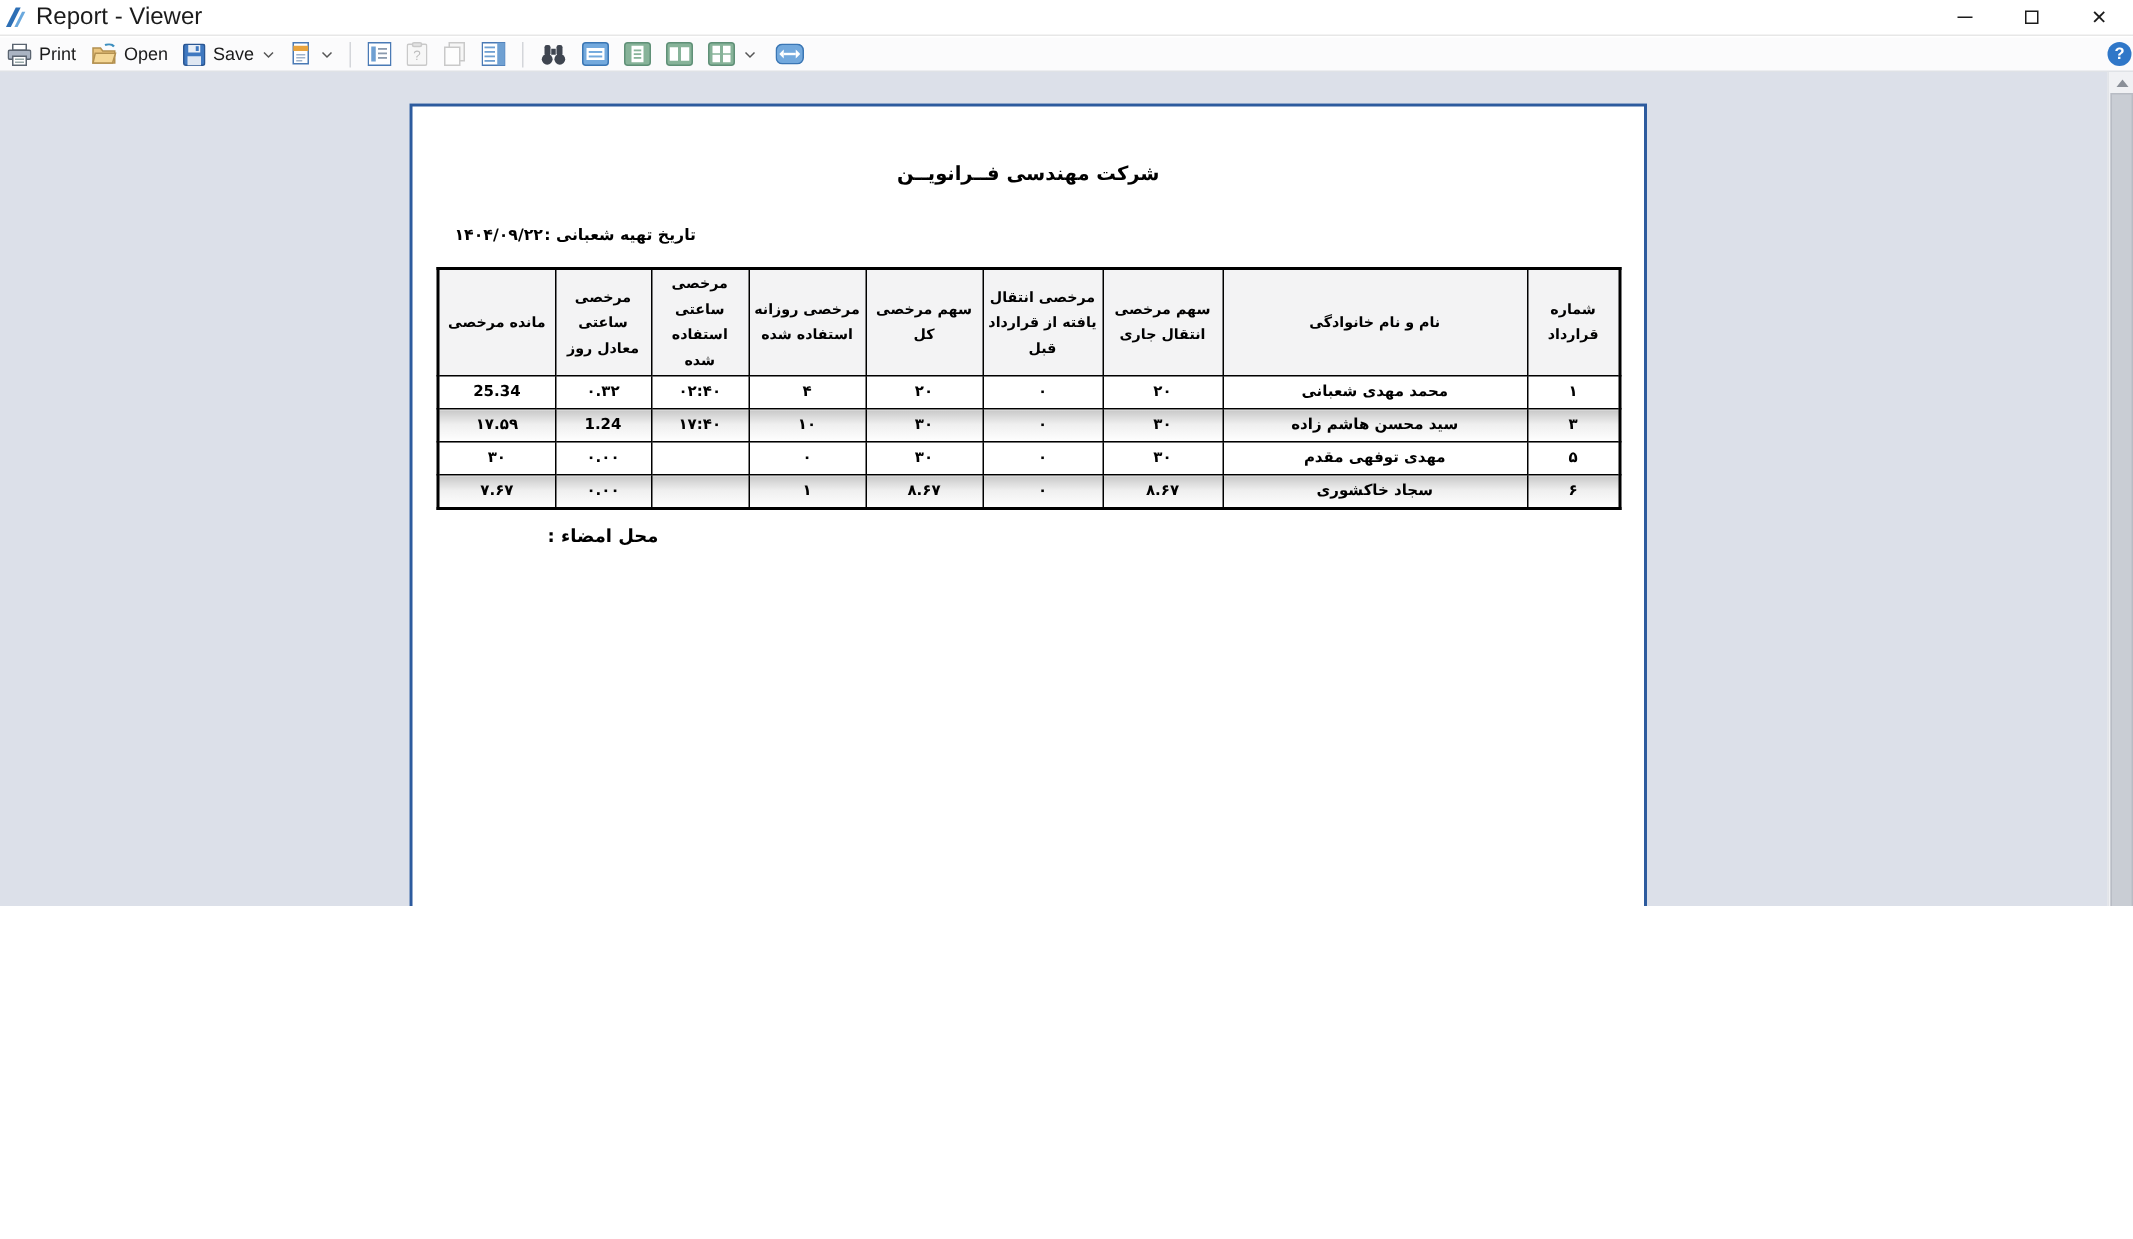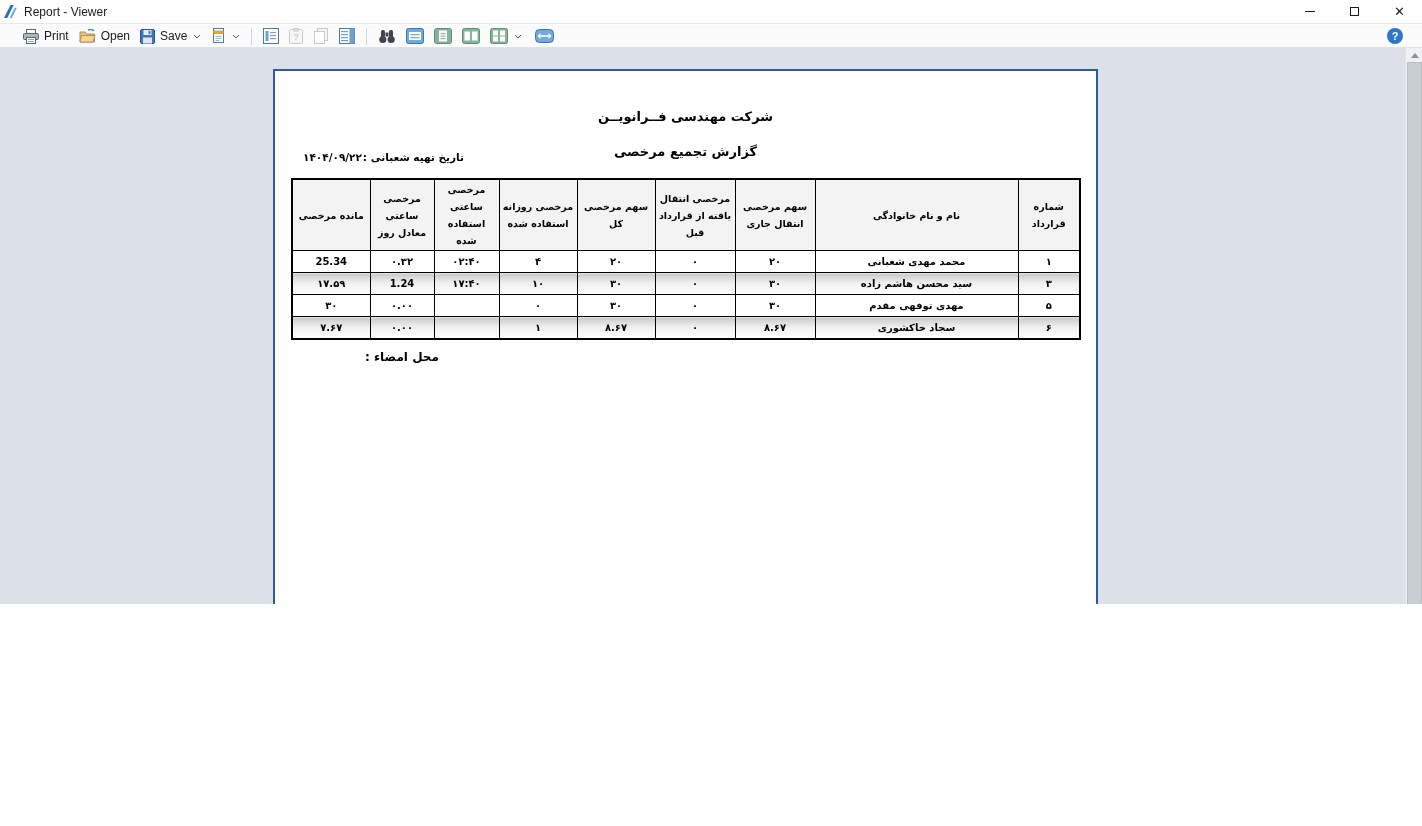--- a/index.html
+++ b/index.html
@@ -11,7 +11,7 @@
               background:#ffffff; border-bottom:1px solid #e7e7e7;
               display:flex; align-items:center; }
   .app-logo { width:15px; height:15px; margin-left:3px; }
-  .title-text { font-size:12px; color:#1b1b1b; margin-left:6px; }
+  .title-text { font-size:16px; color:#1b1b1b; margin-left:6px; }
   .win-btns { margin-left:auto; display:flex; height:24px; }
   .win-btn { width:45px; height:24px; display:flex; align-items:center; justify-content:center; }
   .glyph-min { width:10px; height:1px; background:#1b1b1b; display:block; }

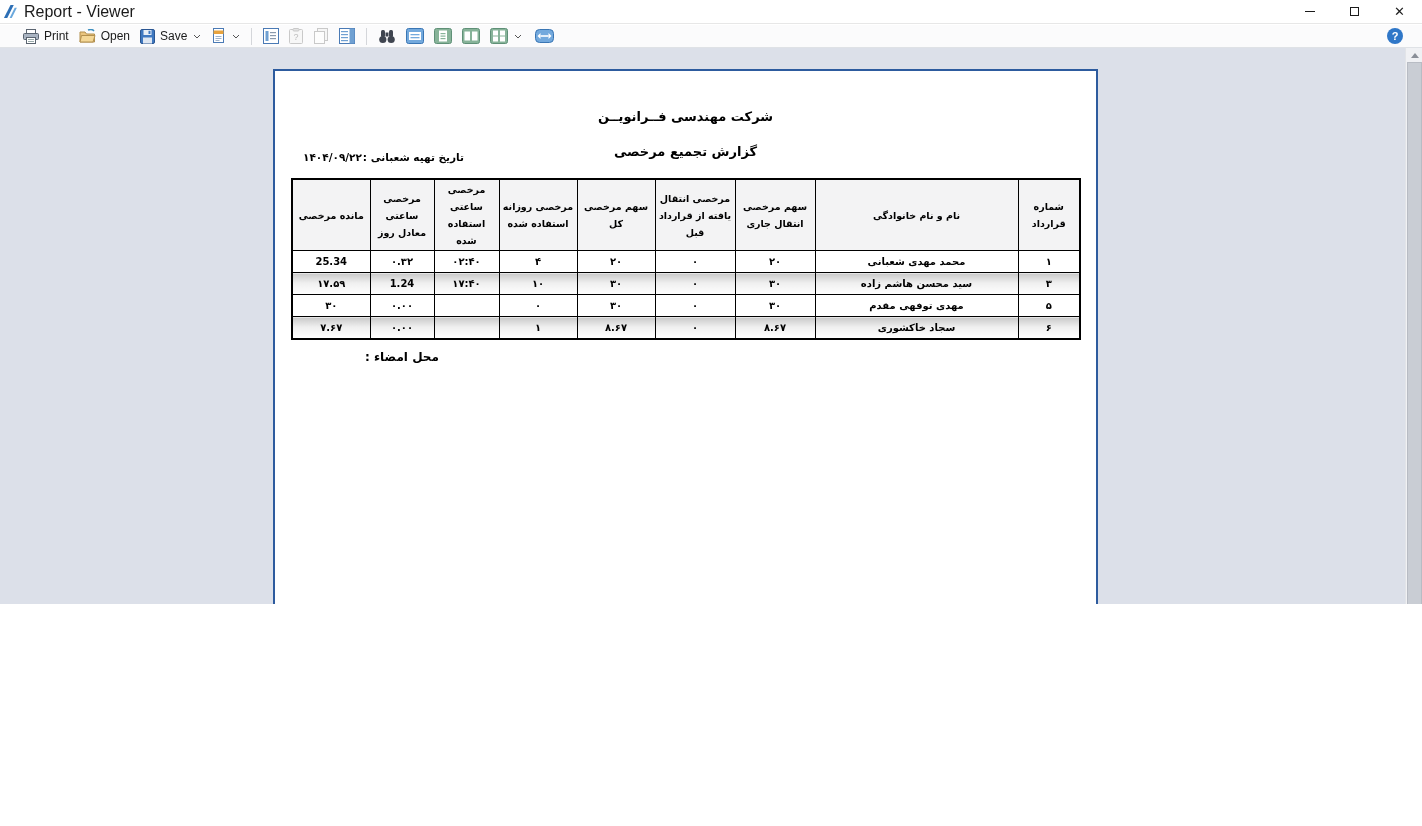--- a/index.html
+++ b/index.html
@@ -21,7 +21,7 @@
   
   .toolbar { position:absolute; left:0; top:25px; width:1422px; height:23px;
              background:#fbfbfc; border-bottom:1px solid #dfe2e6;
-             display:flex; align-items:center; padding:0 18px; }
+             display:flex; align-items:center; padding:0 0; }
   .tb-btn { display:flex; align-items:center; gap:5px; padding:1px 5px;
             font-size:12px; color:#1b1b1b; background:transparent; border:none;
             font-family:"Liberation Sans", sans-serif; }

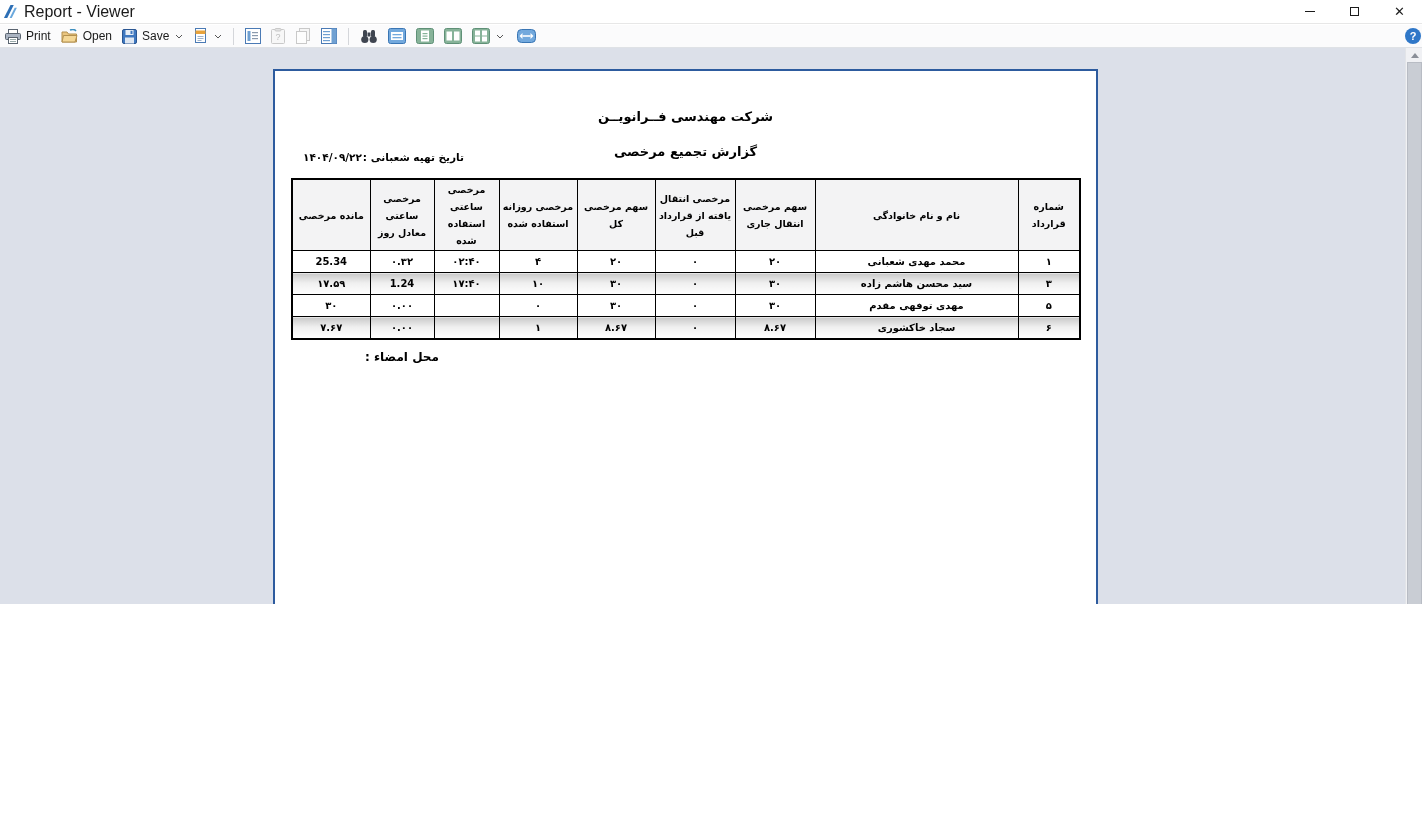--- a/index.html
+++ b/index.html
@@ -289,7 +289,6 @@
 
   <div class="page">
     <div class="company-name rtl">شرکت مهندسی فــرانویــن</div>
-    <div class="report-title rtl">گزارش تجمیع مرخصی</div>
 
     <div class="date-row">
       <span class="rtl">تاریخ تهیه شعبانی :</span>

